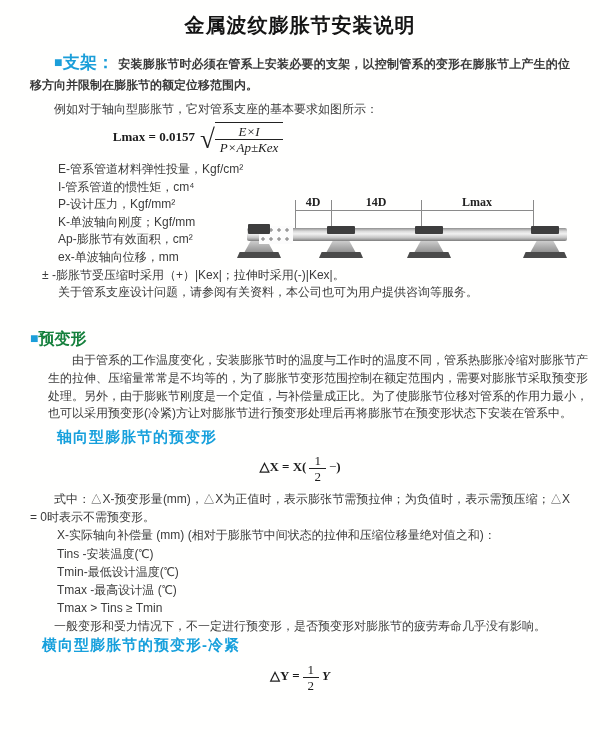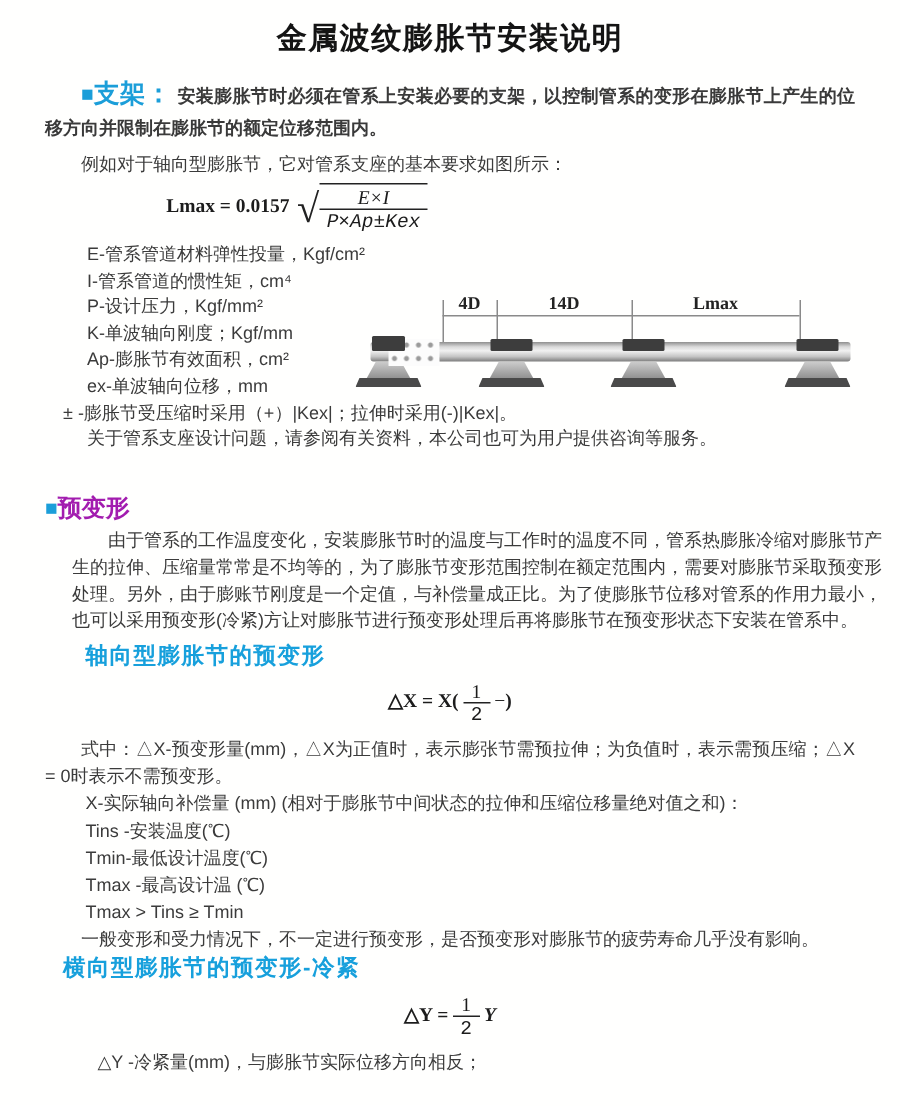--- a/index.html
+++ b/index.html
@@ -24,7 +24,7 @@
   .radicand{display:inline-block;vertical-align:middle;border-top:1.5px solid #222;padding-top:1px;}
   .frac{display:inline-block;text-align:center;vertical-align:middle;margin:0 3px;}
   .fn{display:block;padding:0 5px;line-height:15px;}
-  .fd{display:block;border-top:1px solid #222;padding:0 5px;line-height:15px;font-family:Liberation Mono, monospace;}
+  .fd{display:block;border-top:1px solid #222;padding:0 5px;line-height:15px;}
   .f-it{font-style:italic;}
   .f-bold{font-weight:bold;}
 

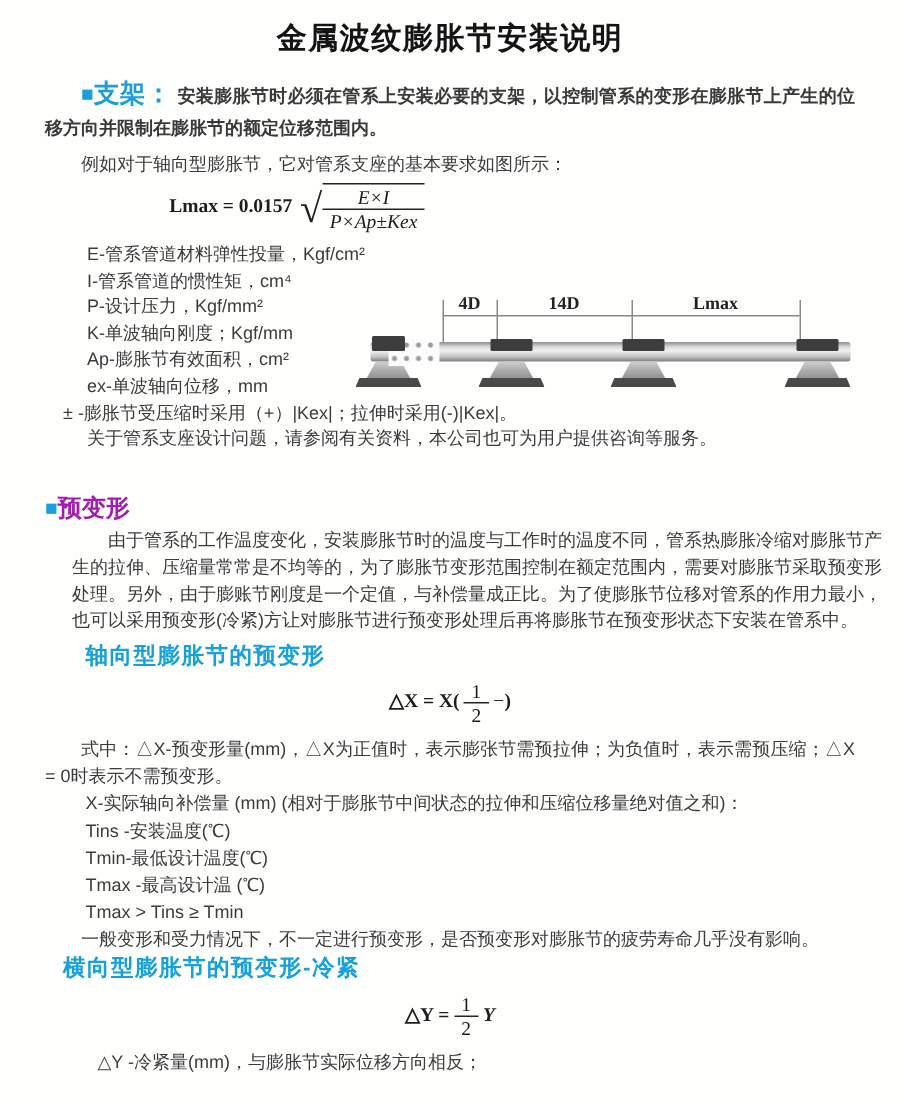--- a/index.html
+++ b/index.html
@@ -54,7 +54,7 @@
 
   
   .sec2-head{position:absolute;top:329px;left:30px;}
-  .sec2-label{color:#a21caf;font-size:16px;font-weight:bold;}
+  .sec2-label{color:#15803d;font-size:16px;font-weight:bold;}
   .sec2-para{position:absolute;top:352px;left:48px;width:540px;text-align:justify;
              line-height:17.8px;text-indent:2em;}
   .sub-head{position:absolute;font-size:15px;font-weight:bold;color:#17a0dc;letter-spacing:1px;}

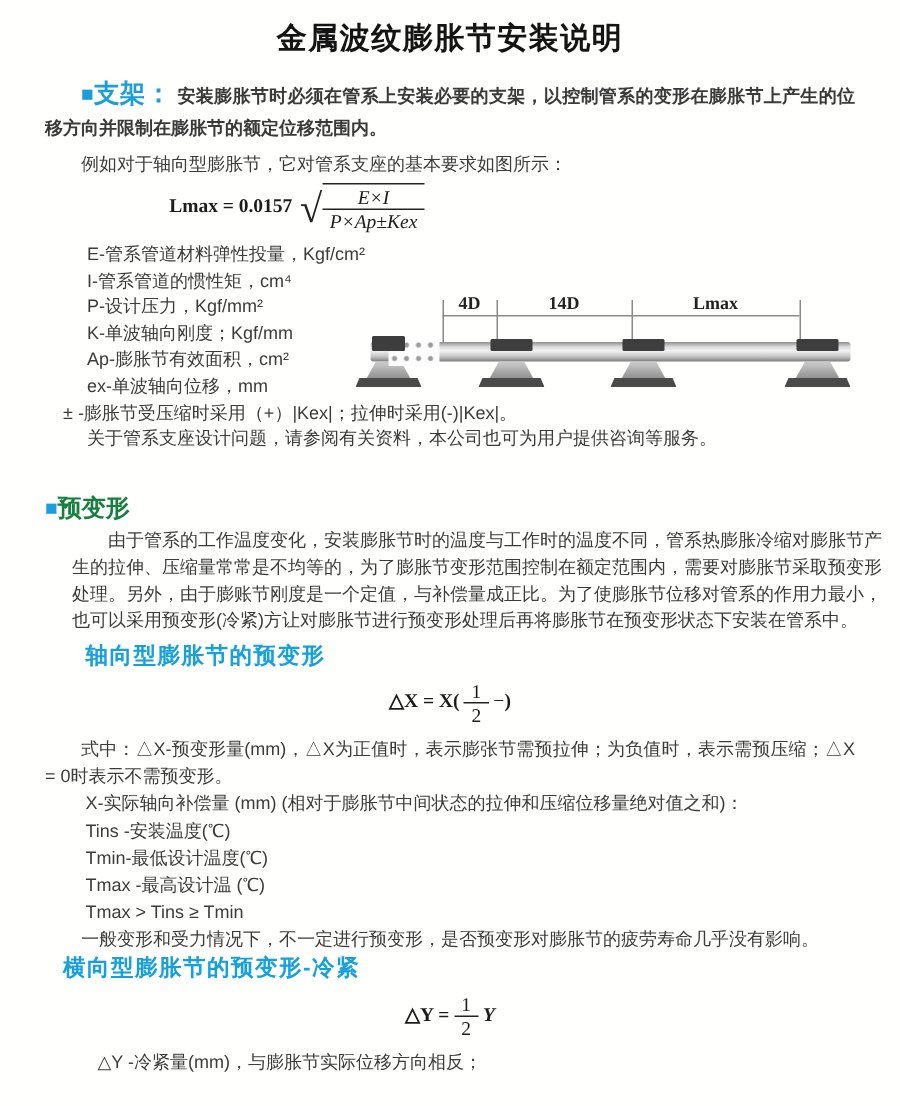--- a/index.html
+++ b/index.html
@@ -159,7 +159,6 @@
     <span class="f-bold">△Y =</span><span class="frac"><span class="fn">1</span><span class="fd">2</span></span><span class="f-bold f-it">Y</span>
   </div>
 
-  <div class="lateral-explain">△Y -冷紧量(mm)，与膨胀节实际位移方向相反；</div>
 
 </div>
 

